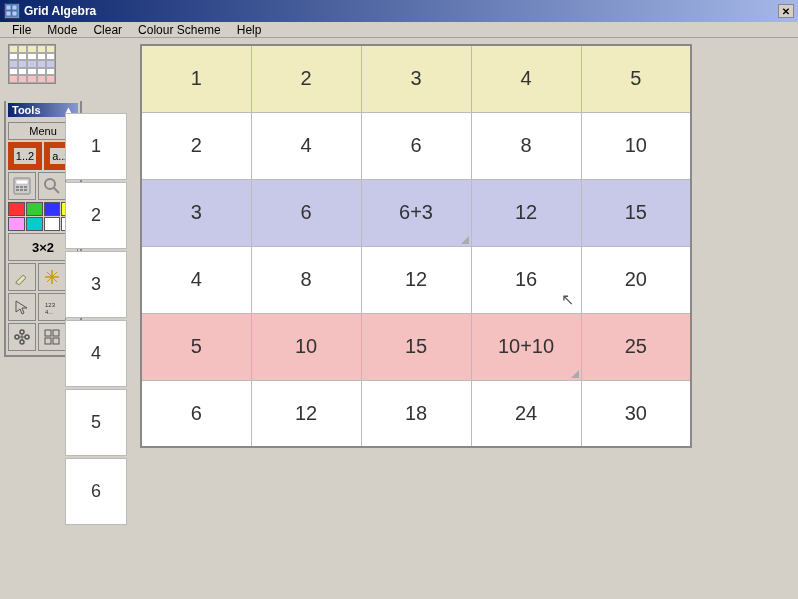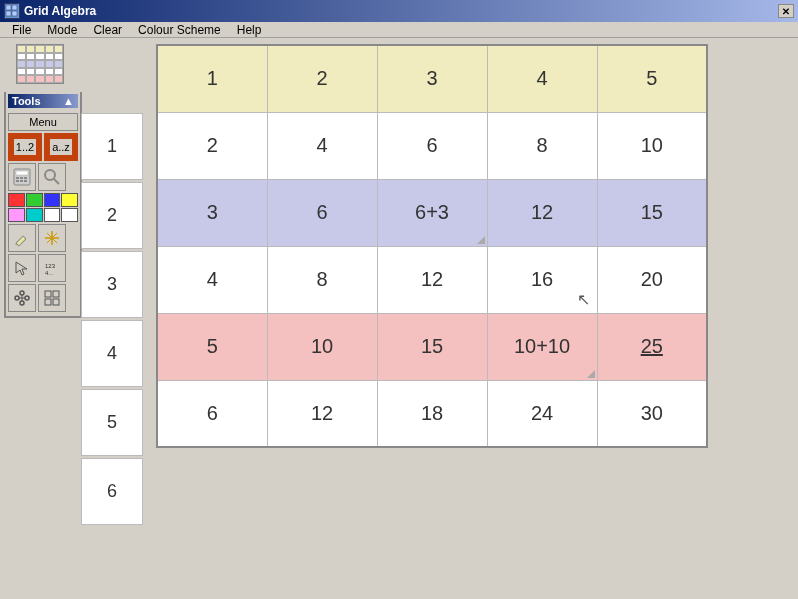--- a/index.html
+++ b/index.html
@@ -75,11 +75,11 @@
     }
     
     .left-panel {
-      width: 80px;
+      width: 64px;
       padding: 4px;
       display: flex;
       flex-direction: column;
-      gap: 2px;
+      gap: 11px;
     }
     .grid-thumbnail {
       width: 48px;

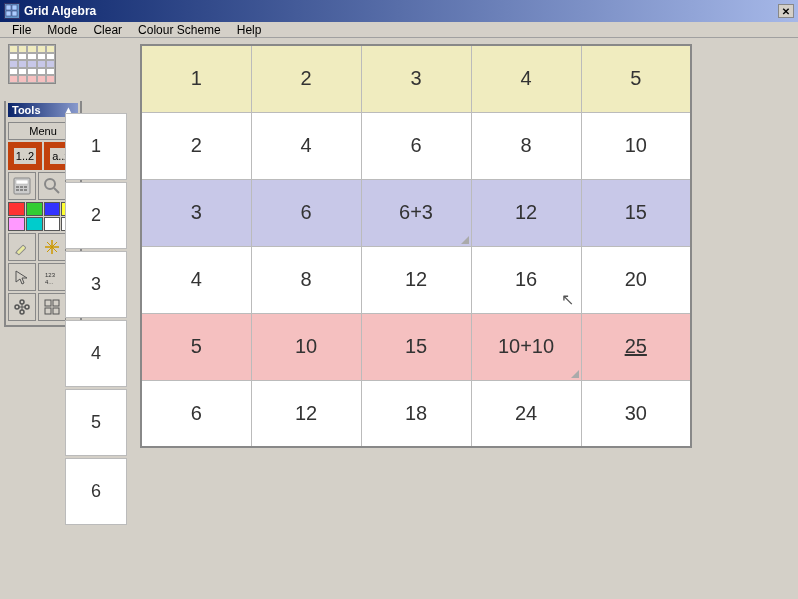--- a/index.html
+++ b/index.html
@@ -323,6 +323,7 @@
         <div class="color-cell" style="background:#ffffff;"></div>
       </div>
       
+      <button class="big-btn">3×2</button>
       
       <div class="tools-row">
         <div class="icon-btn">

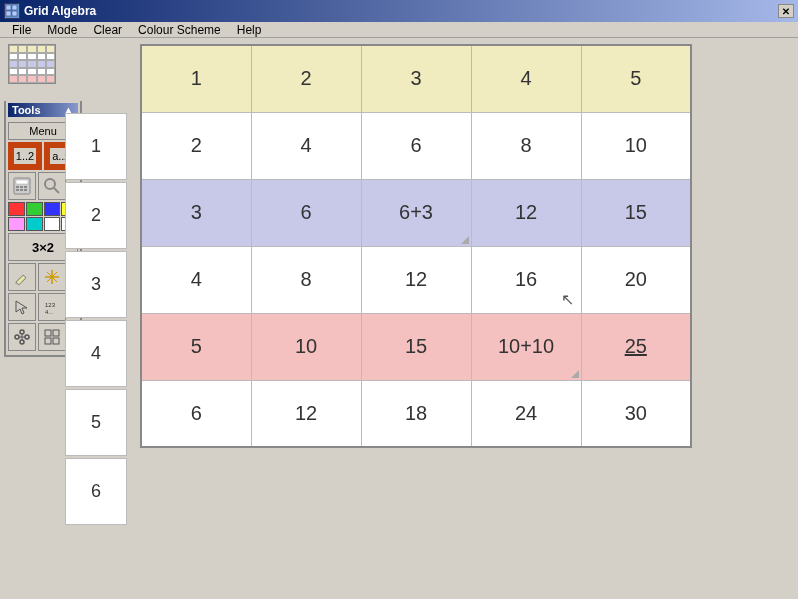--- a/index.html
+++ b/index.html
@@ -423,7 +423,7 @@
             <td class="cell-pink" style="position: relative;"><span>10</span></td>
             <td class="cell-pink" style="position: relative;"><span>15</span></td>
             <td class="cell-pink" style="position: relative;"><span>10+10</span><div style="position: absolute; bottom: 2px; right: 2px; width: 0px; height: 0px; border-left: 8px solid transparent; border-bottom: 8px solid rgb(170, 170, 170);"></div></td>
-            <td class="cell-pink" style="position: relative; text-decoration: underline;"><span>25</span></td>
+            <td class="cell-pink" style="position: relative;"><span>25</span></td>
           </tr>
           <tr>
             <td class="cell-white" style="position: relative;"><span>6</span></td>

